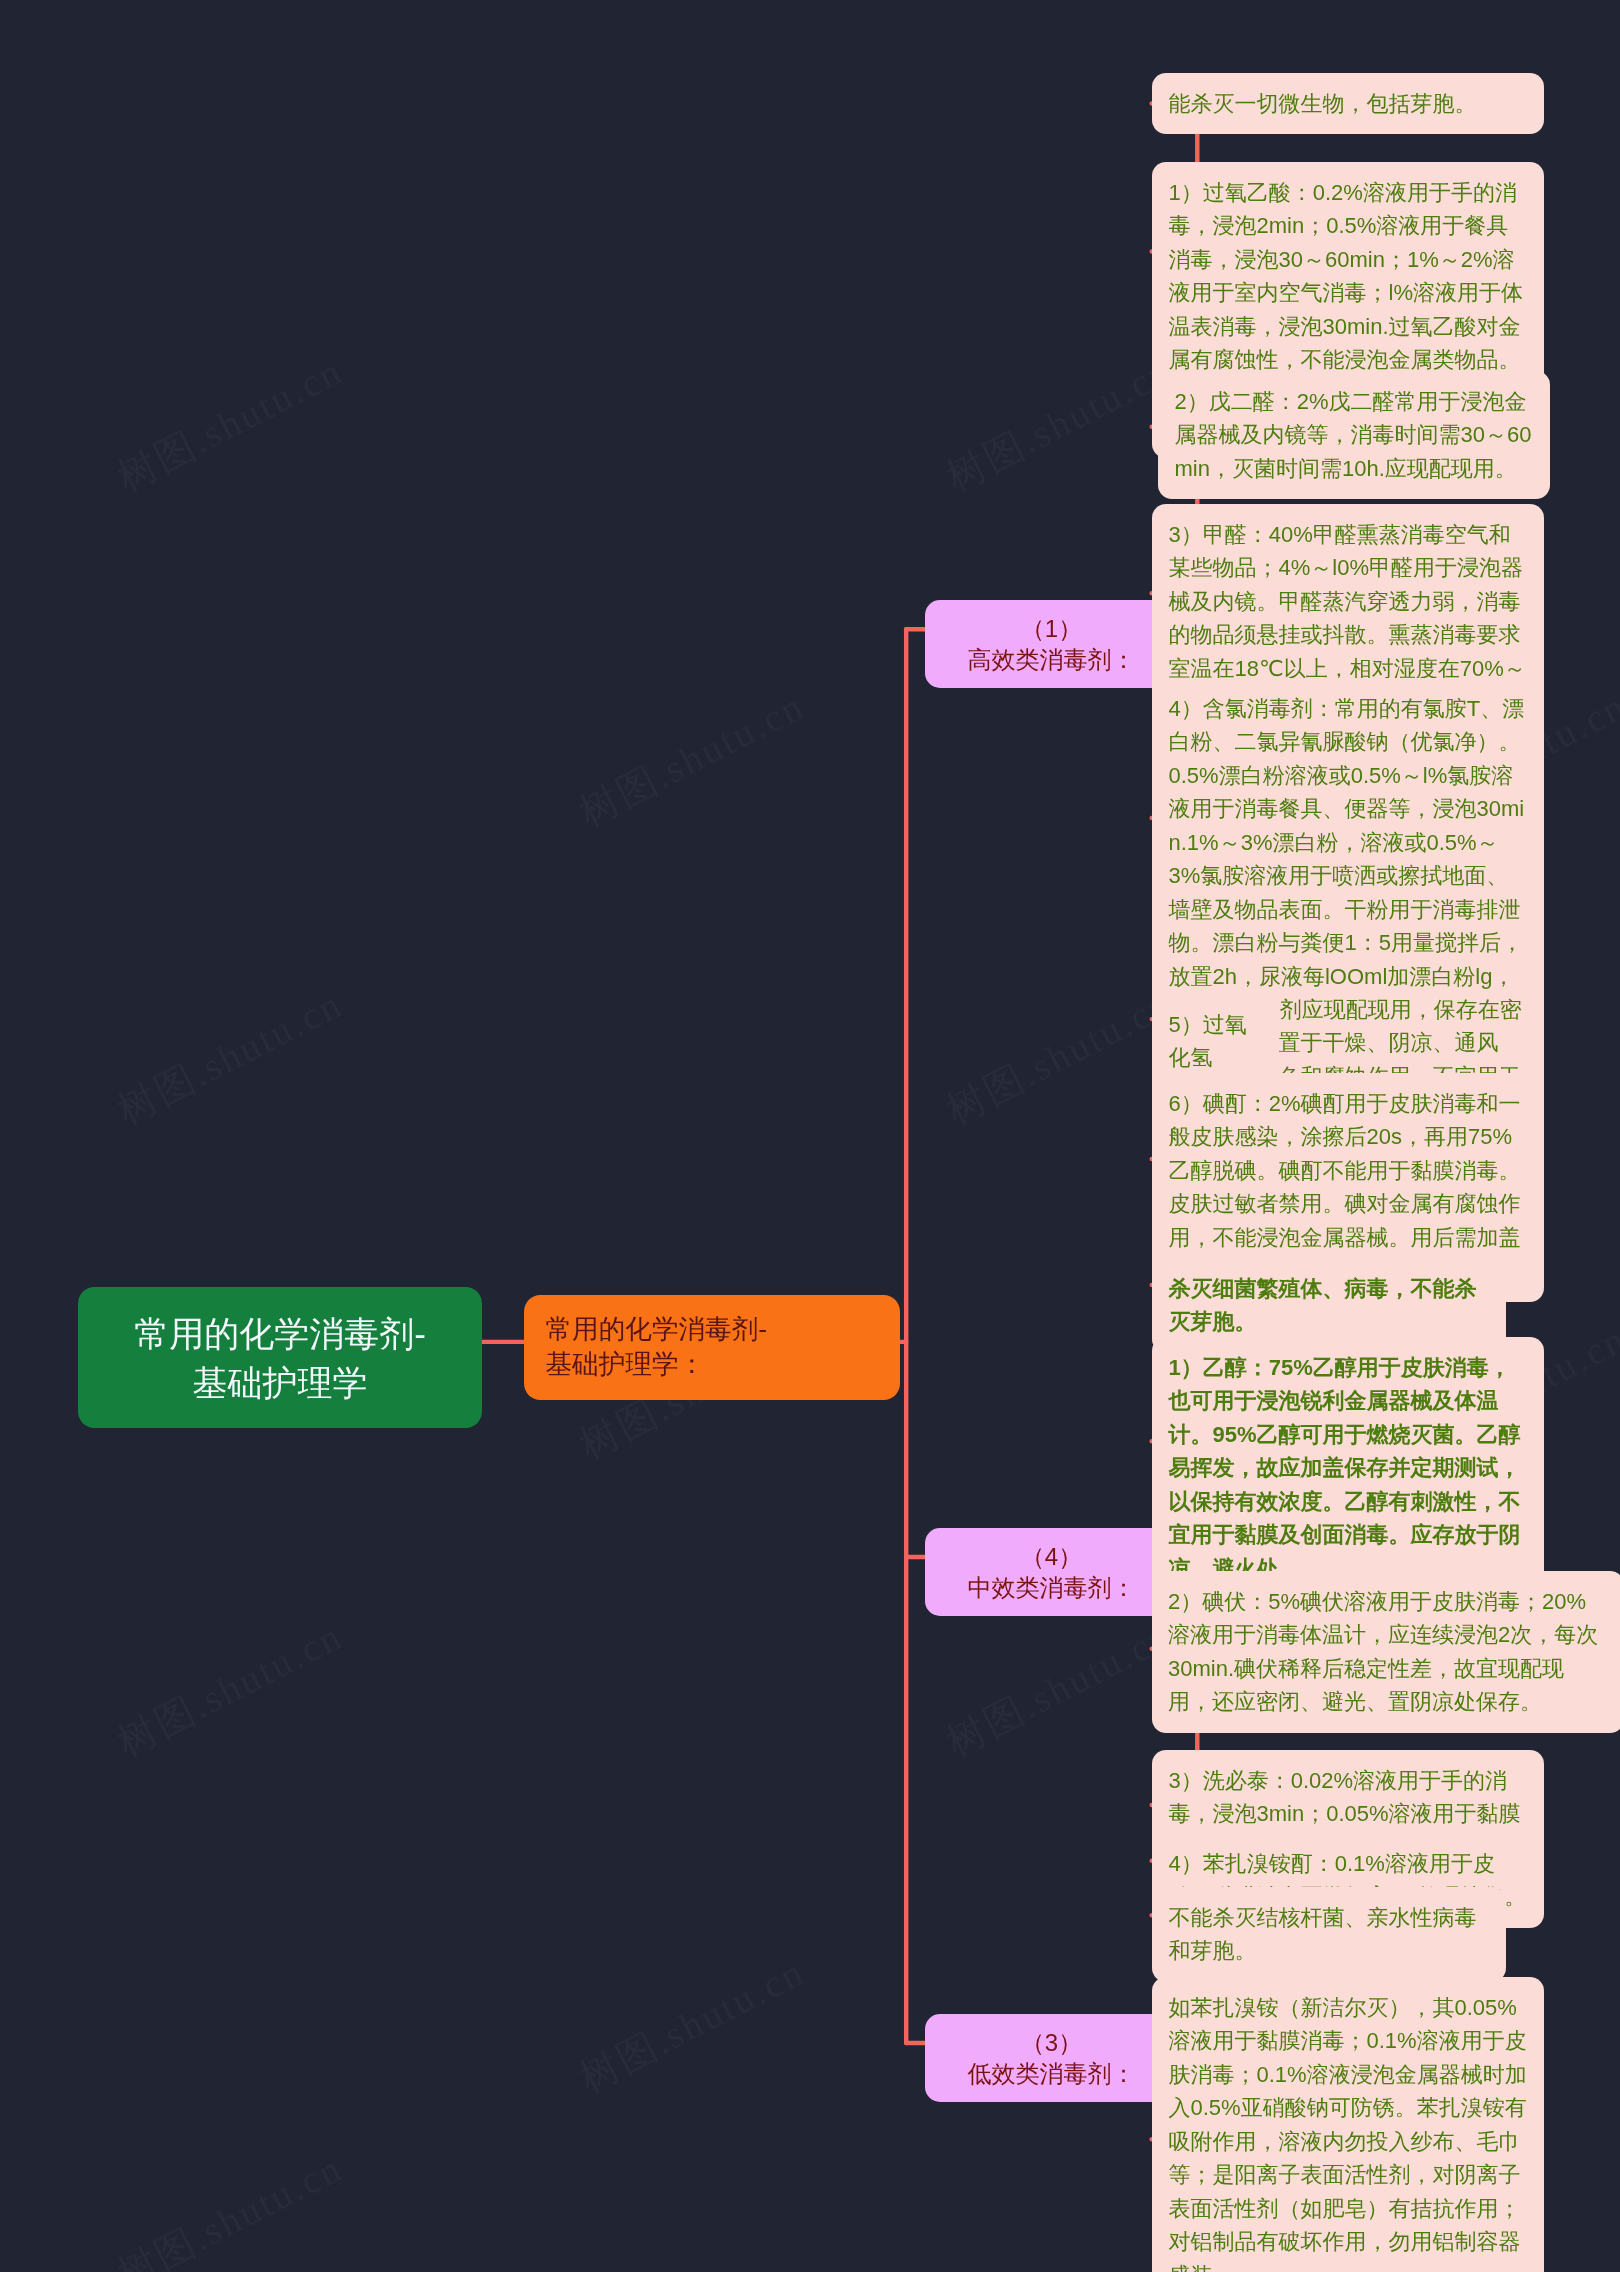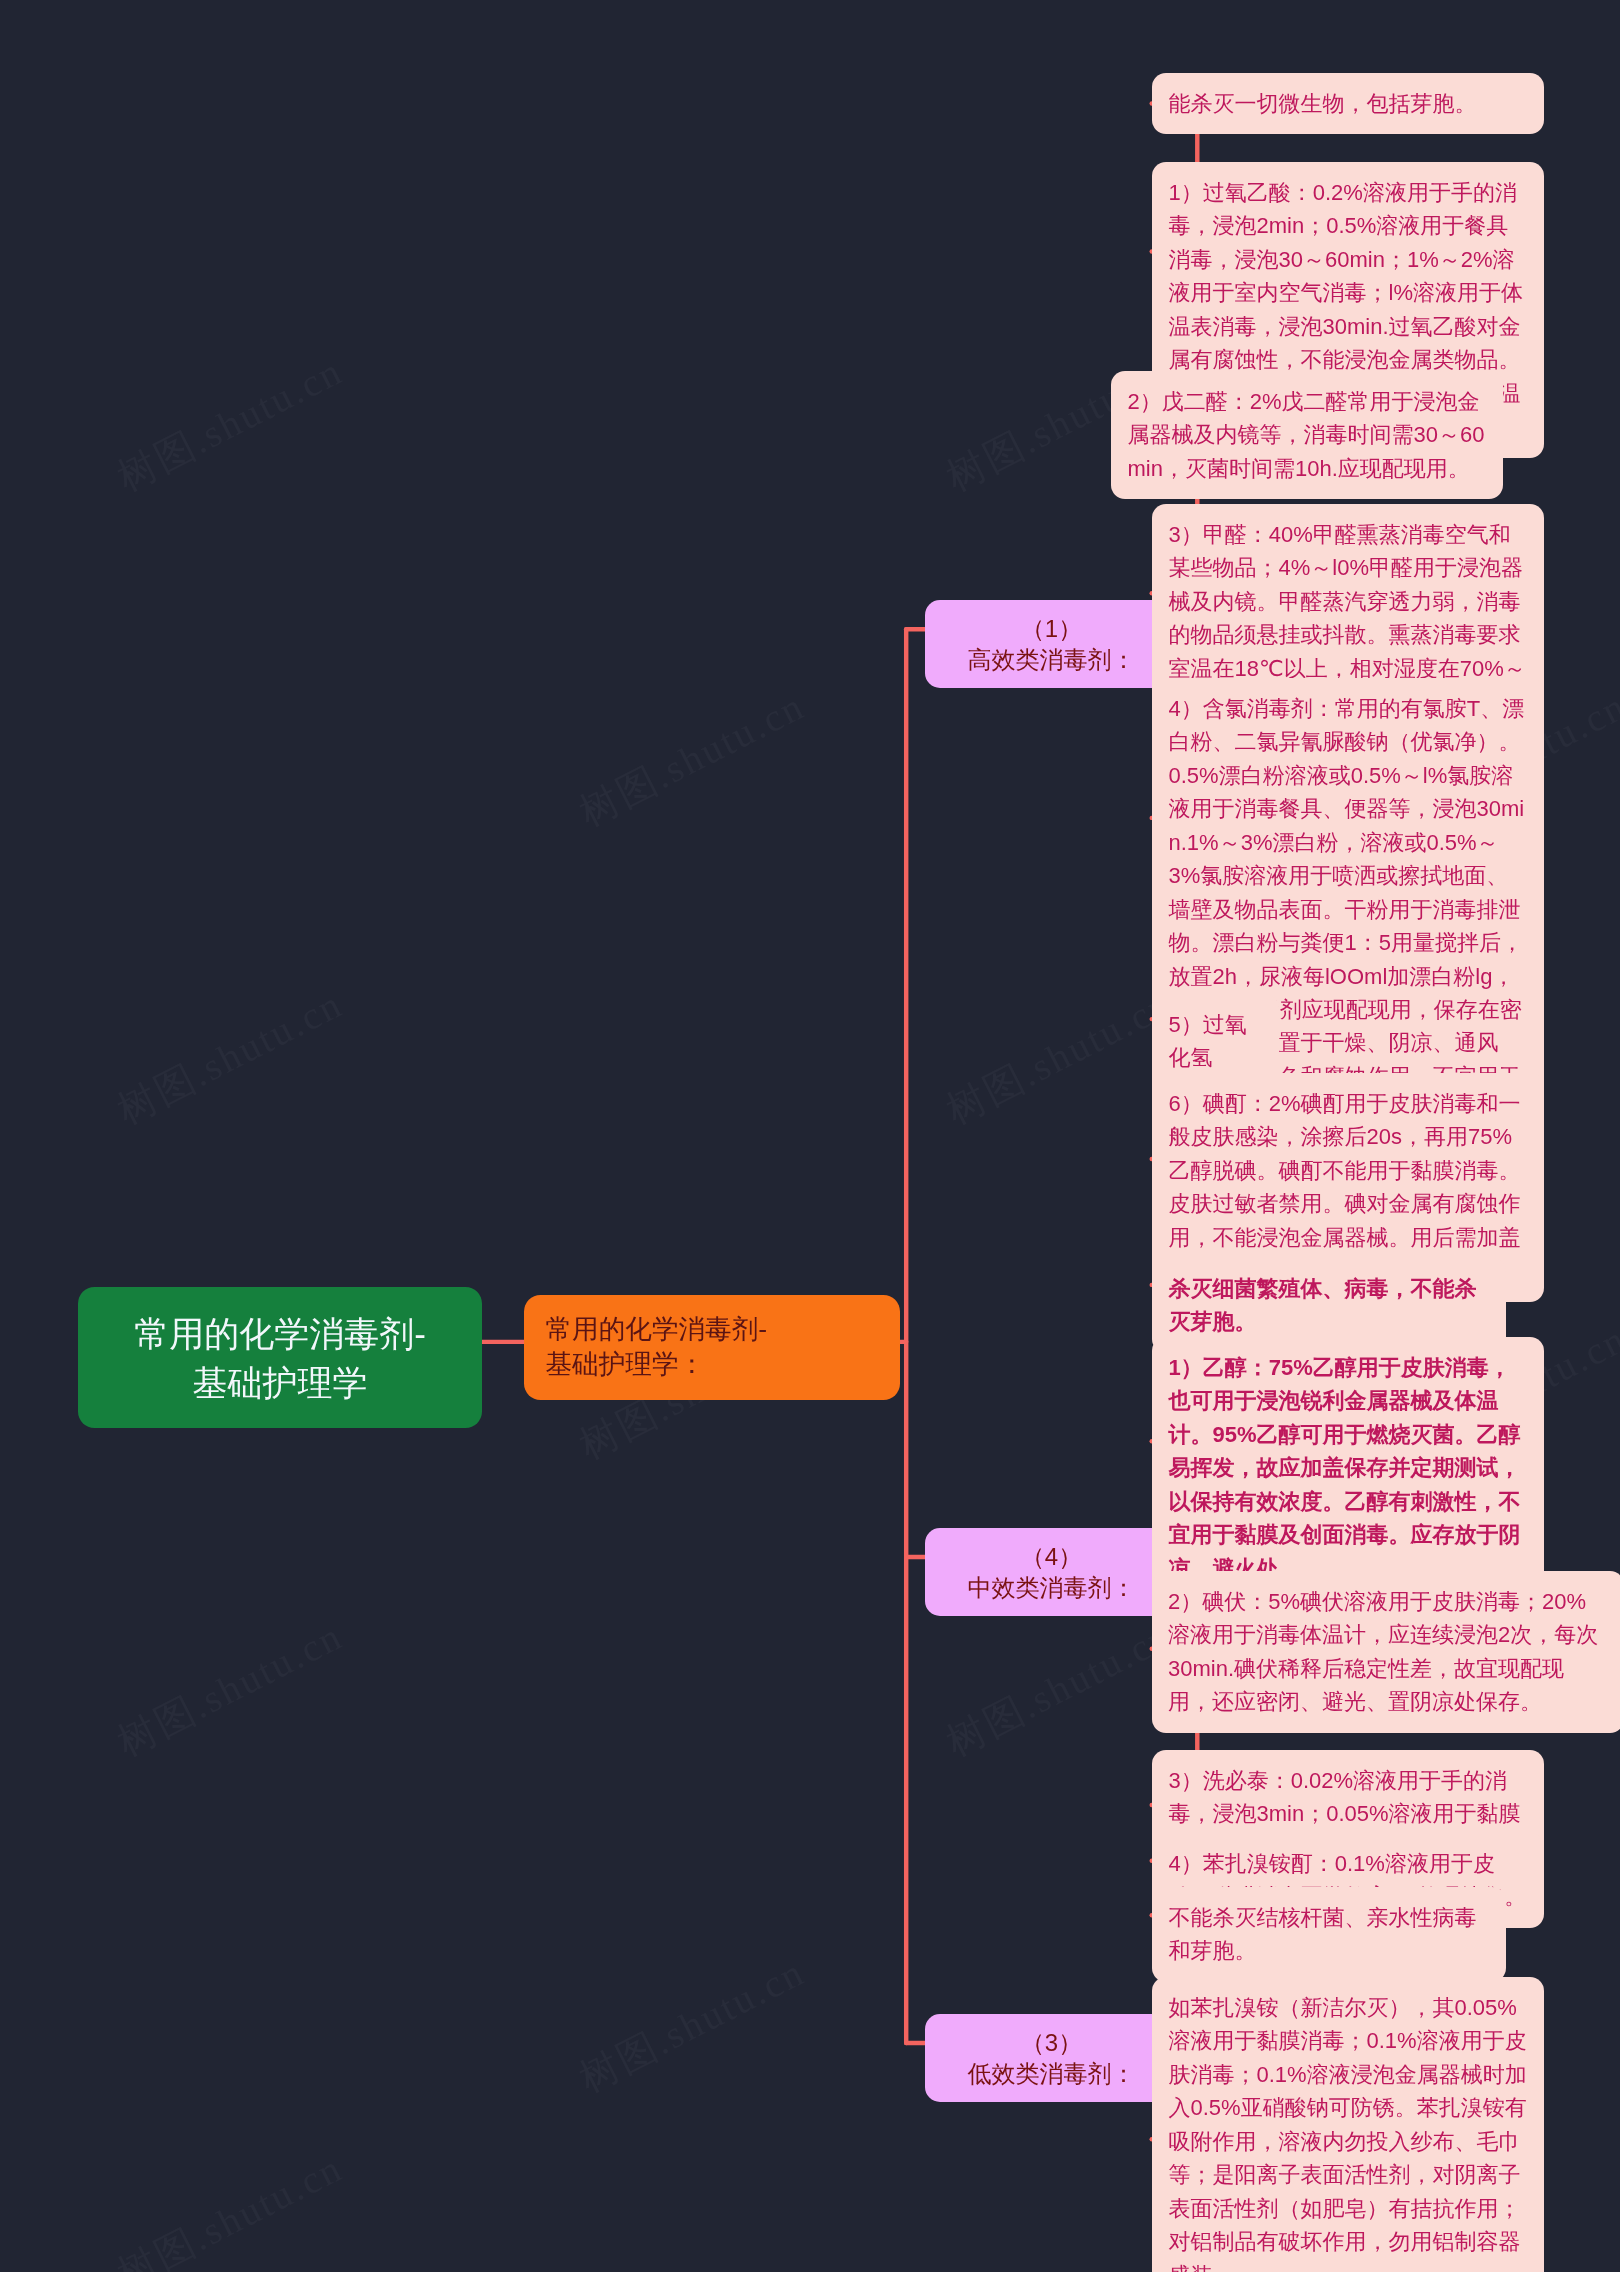--- a/index.html
+++ b/index.html
@@ -94,7 +94,7 @@
     align-items:flex-start;
   }
   .lv3 .txt{
-    color:#be185d;
+    color:#4d7c0f;
     font-size:22px;
     line-height:1.52;
   }

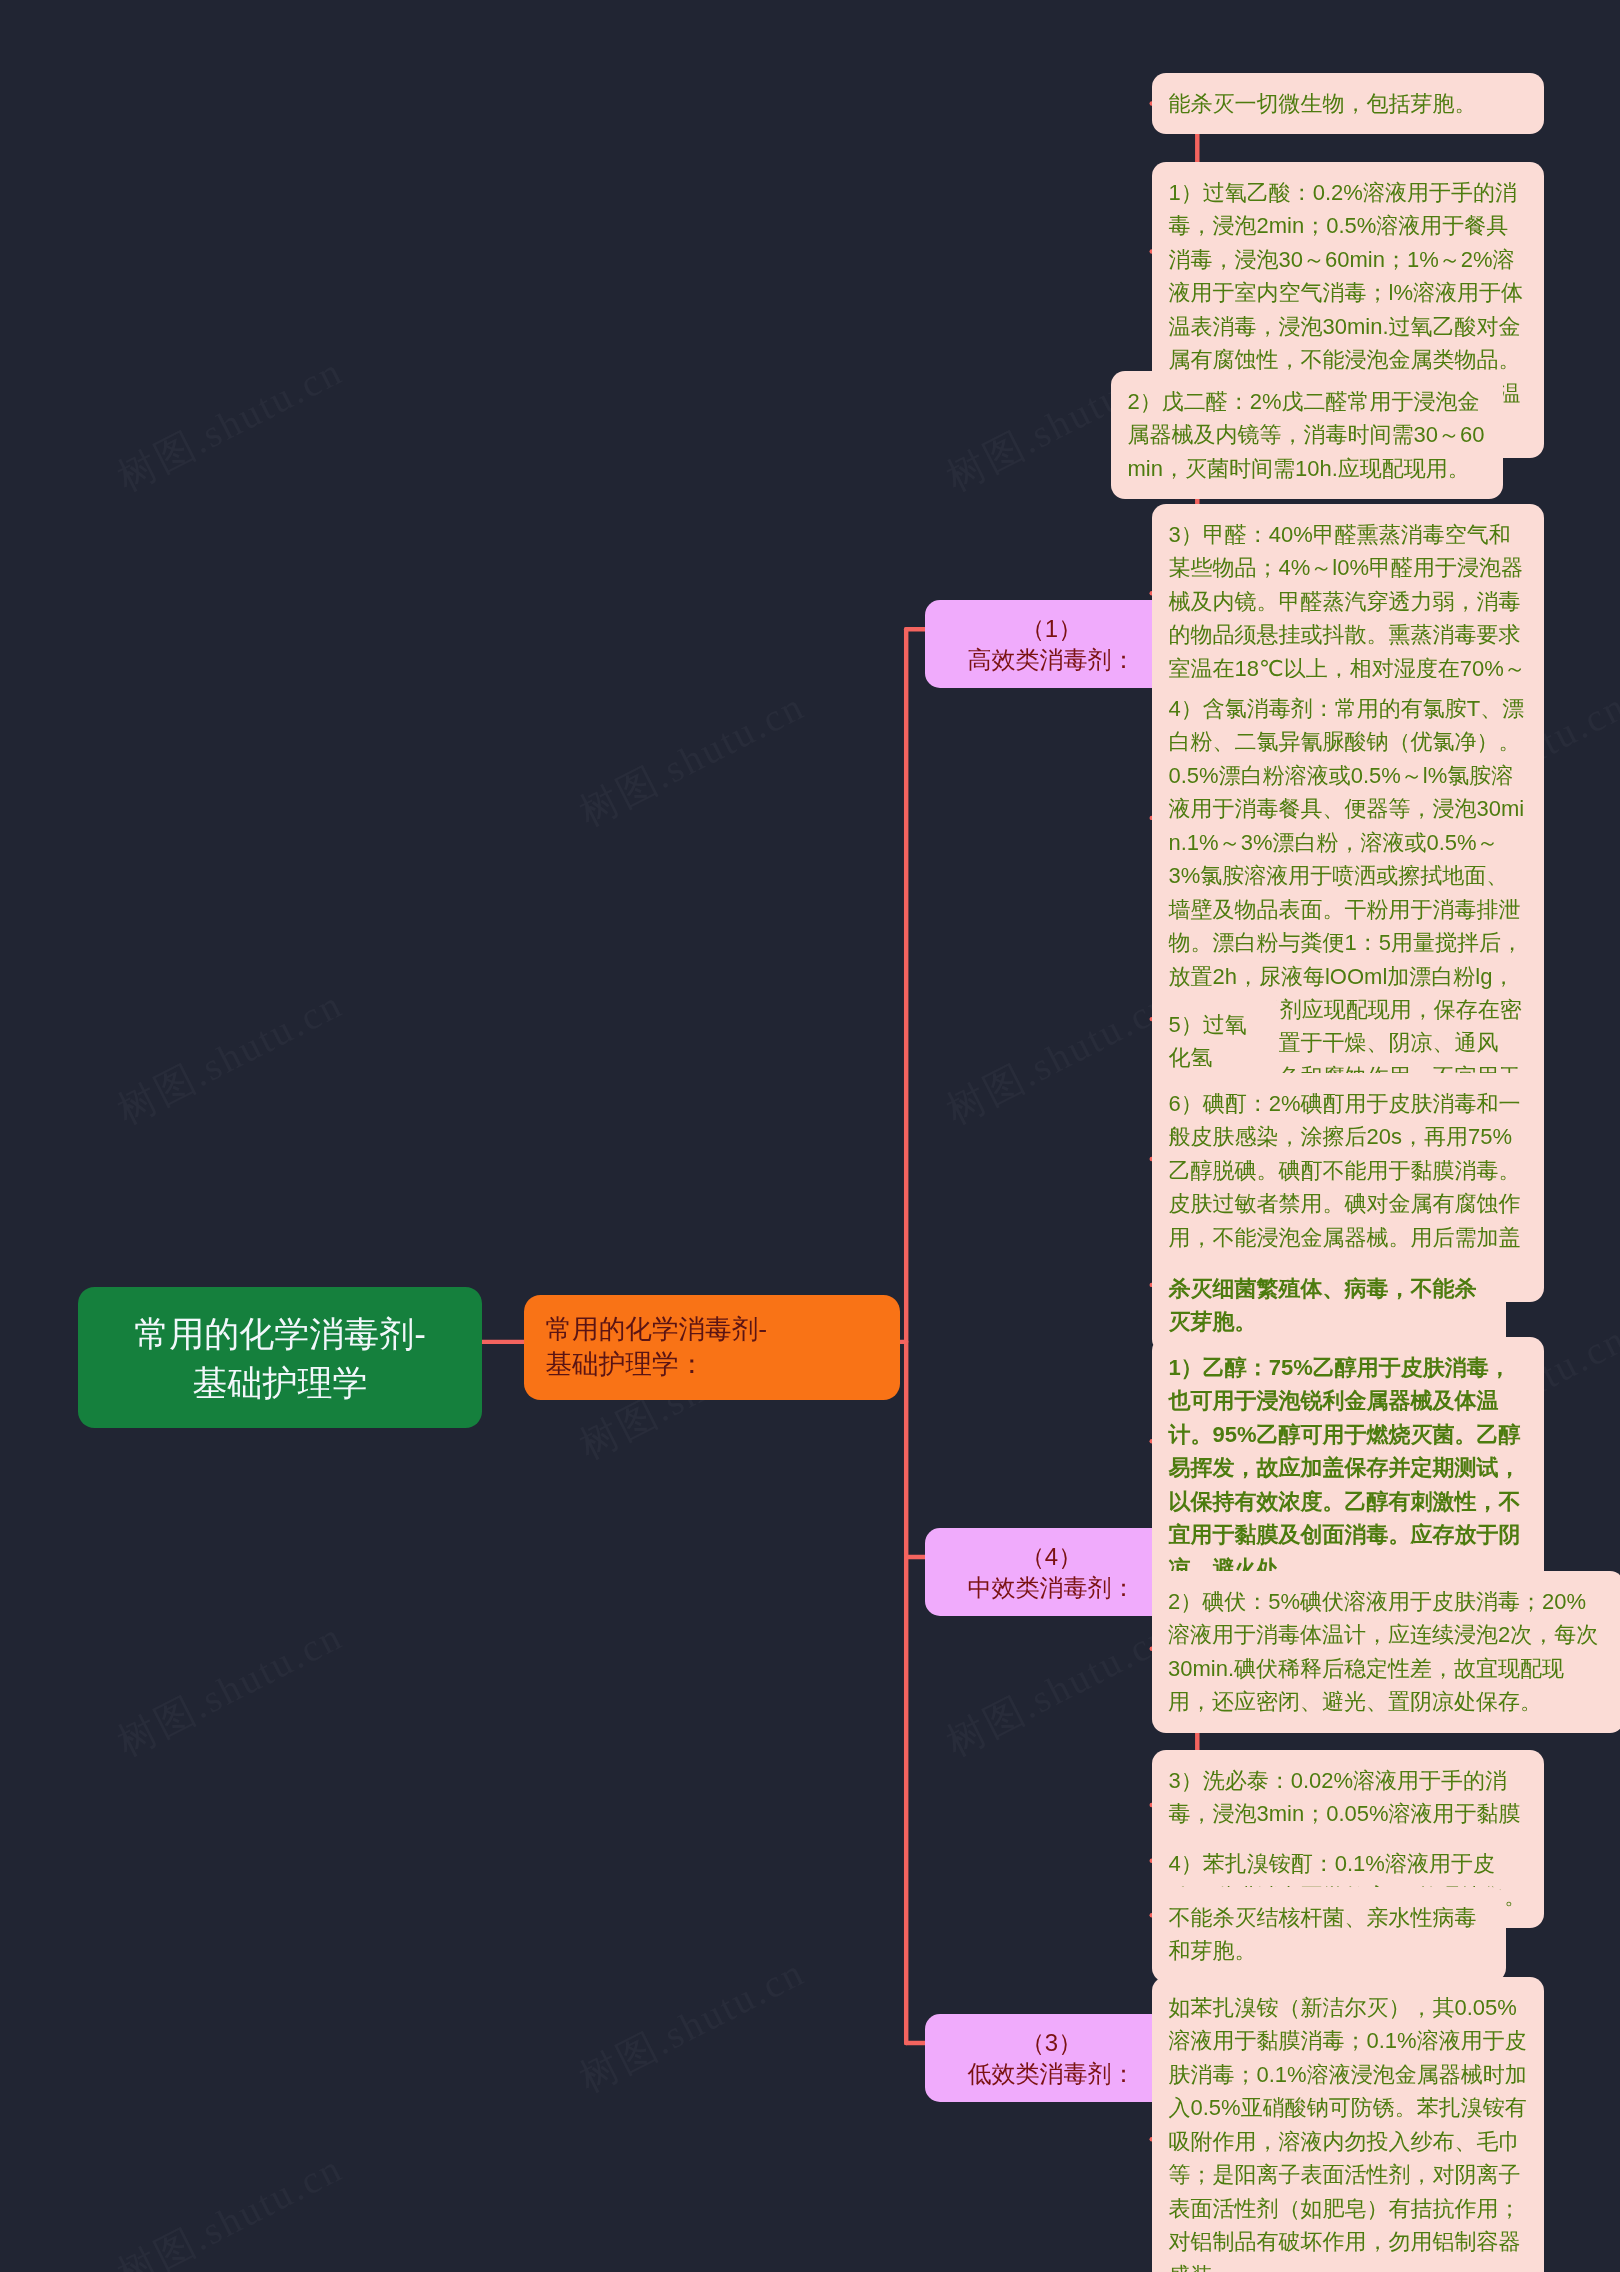--- a/index.html
+++ b/index.html
@@ -175,7 +175,7 @@
   <div class="node lv3" style="left:1152px;top:162px;width:392px;">
     <span class="txt">1）过氧乙酸：0.2%溶液用于手的消毒，浸泡2min；0.5%溶液用于餐具消毒，浸泡30～60min；1%～2%溶液用于室内空气消毒；l%溶液用于体温表消毒，浸泡30min.过氧乙酸对金属有腐蚀性，不能浸泡金属类物品。应现配现用并放于阴凉处，以防高温引起爆炸。</span>
   </div>
-  <div class="node lv3" style="left:1111px;top:371px;width:392px;">
+  <div class="node lv3" style="left:1158px;top:371px;width:392px;">
     <span class="txt">2）戊二醛：2%戊二醛常用于浸泡金属器械及内镜等，消毒时间需30～60min，灭菌时间需10h.应现配现用。</span>
   </div>
   <div class="node lv3" style="left:1152px;top:504px;width:392px;">

